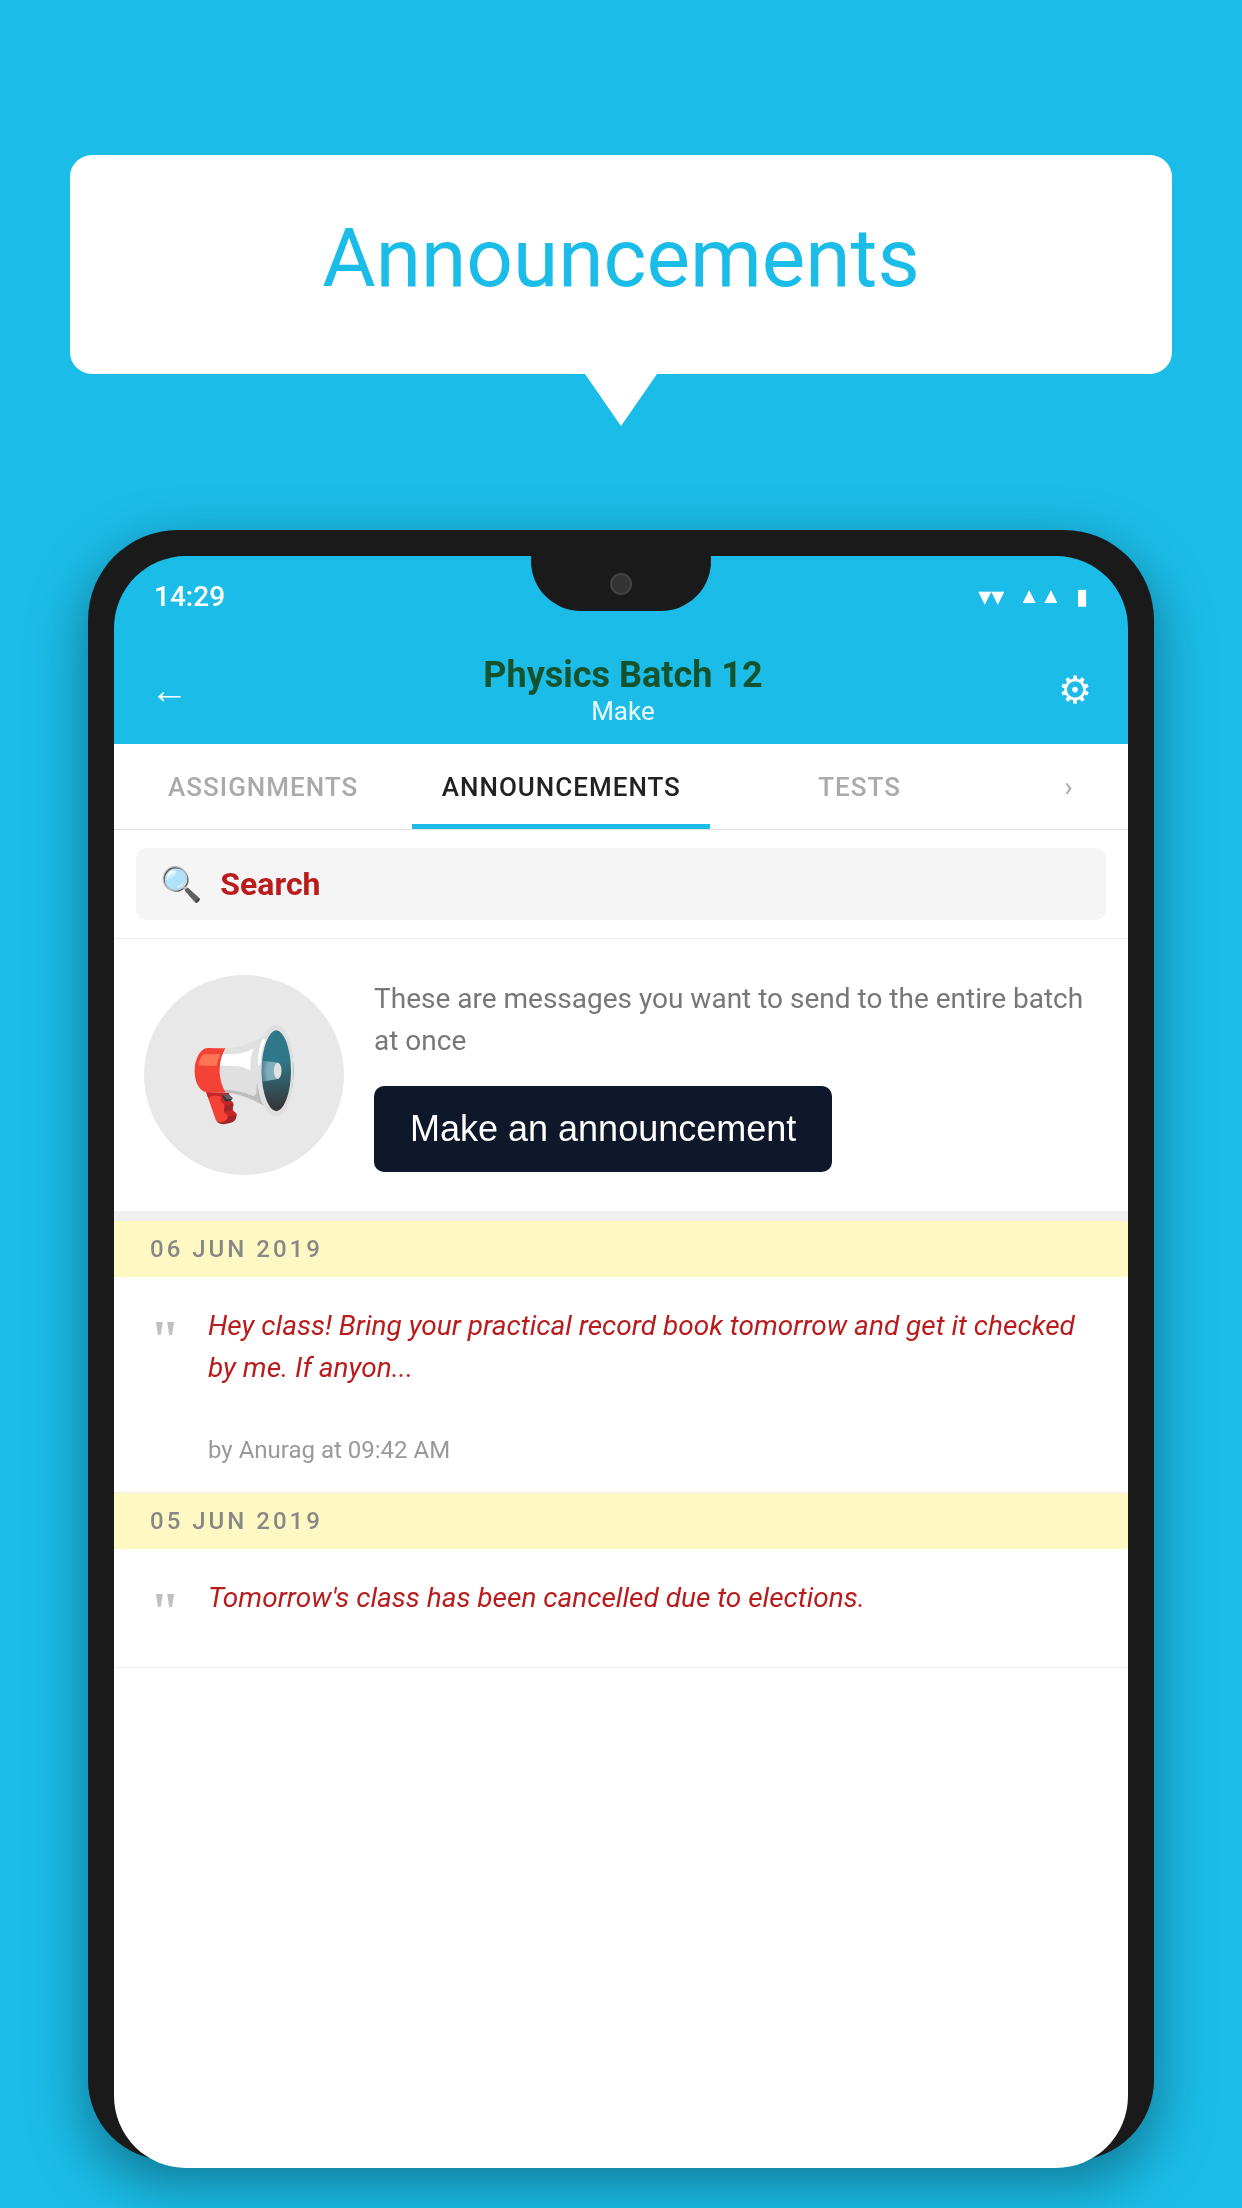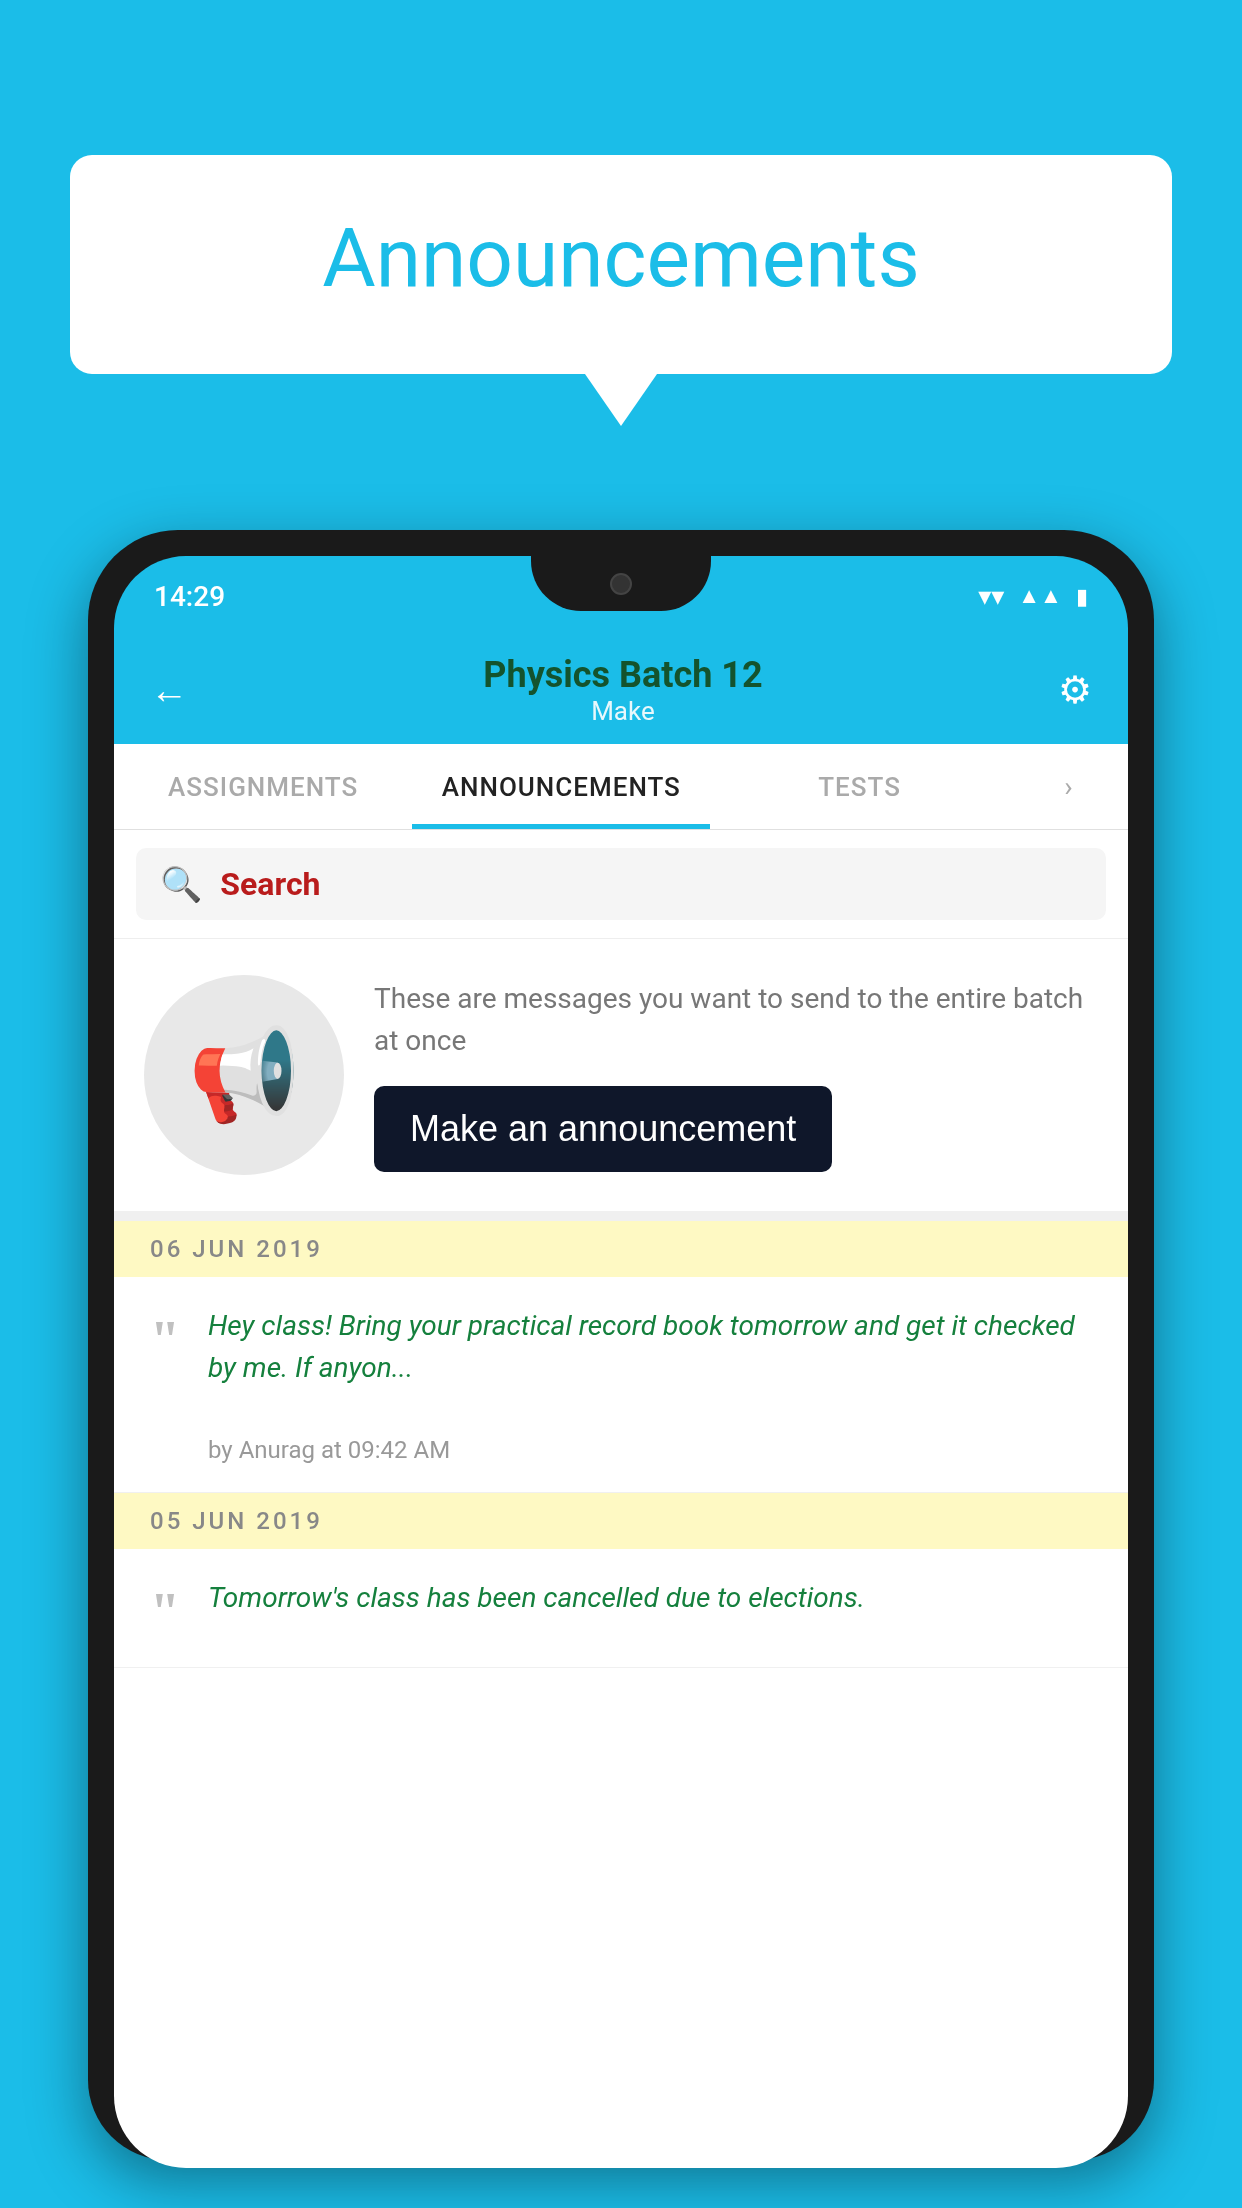--- a/index.html
+++ b/index.html
@@ -301,7 +301,7 @@
       flex: 1;
     }
     .announcement-text {
-      color: #15803d;
+      color: #b91c1c;
       font-size: 28px;
       font-style: italic;
       line-height: 1.5;

